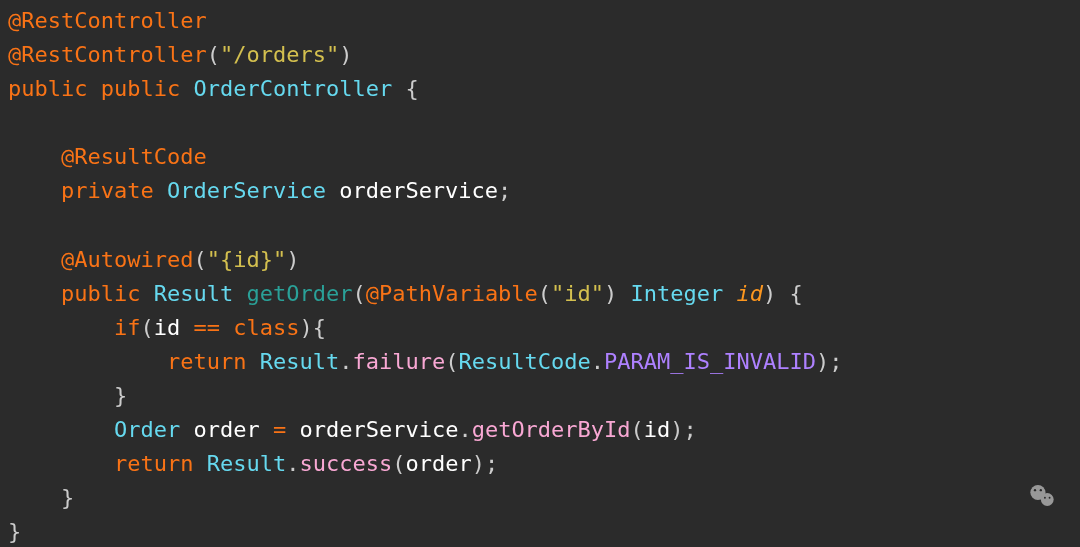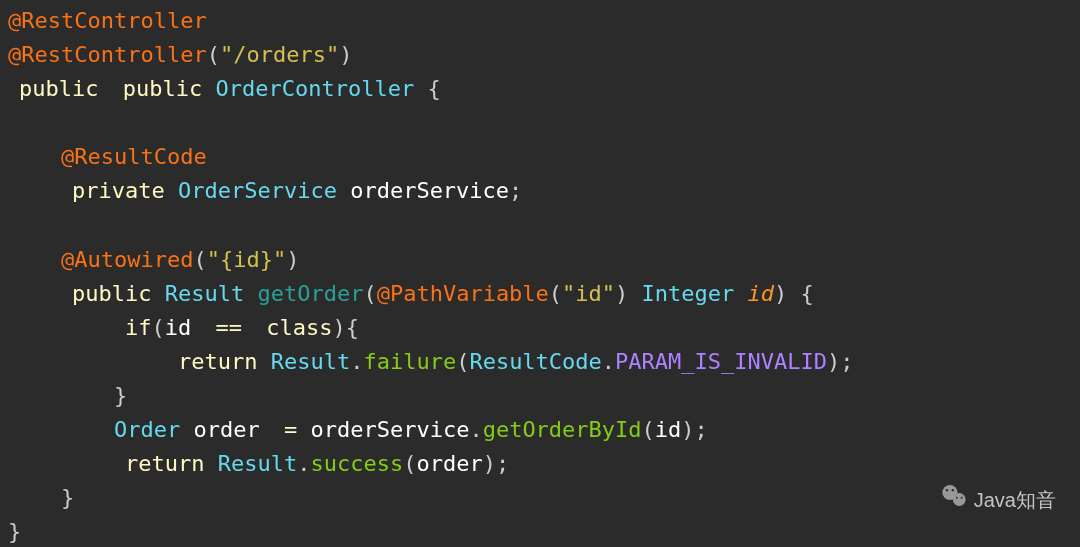--- a/index.html
+++ b/index.html
@@ -24,7 +24,7 @@
       white-space: pre;
     }
     .annotation { color: #f97316; }
-    .keyword { color: #fef9c3; margin-left: 11px; }
+    .keyword { color: #f97316; }
     .type { color: #66d9ef; }
     .string { color: #d4c04f; }
     .method { color: #2aa198; }

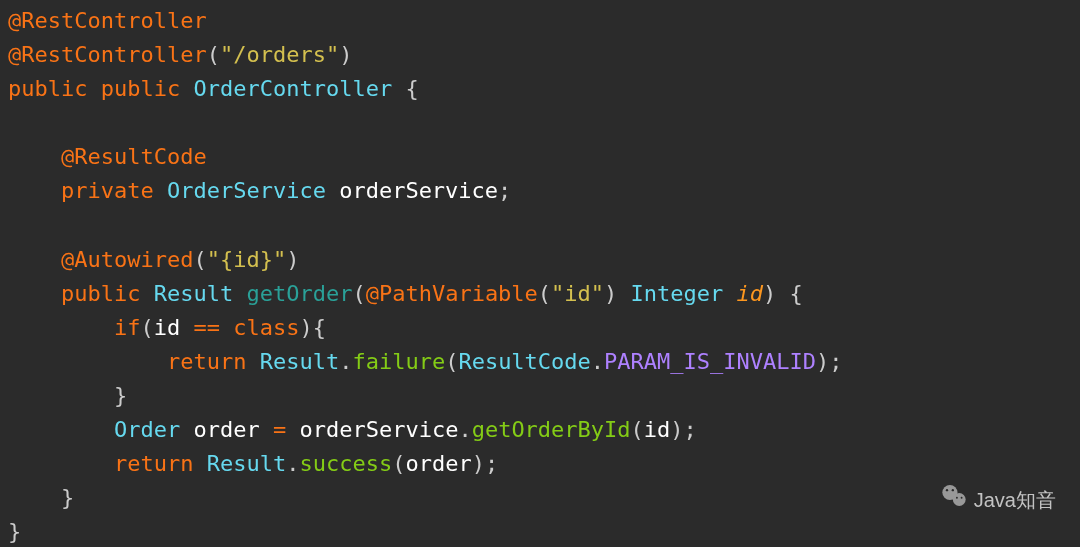--- a/index.html
+++ b/index.html
@@ -28,7 +28,7 @@
     .type { color: #66d9ef; }
     .string { color: #d4c04f; }
     .method { color: #2aa198; }
-    .method-call { color: #84cc16; }
+    .method-call { color: #f9a8d4; }
     .param-name { color: #fd971f; font-style: italic; }
     .punct { color: #cccccc; }
     .constant { color: #ae81ff; margin-top: 32px; }

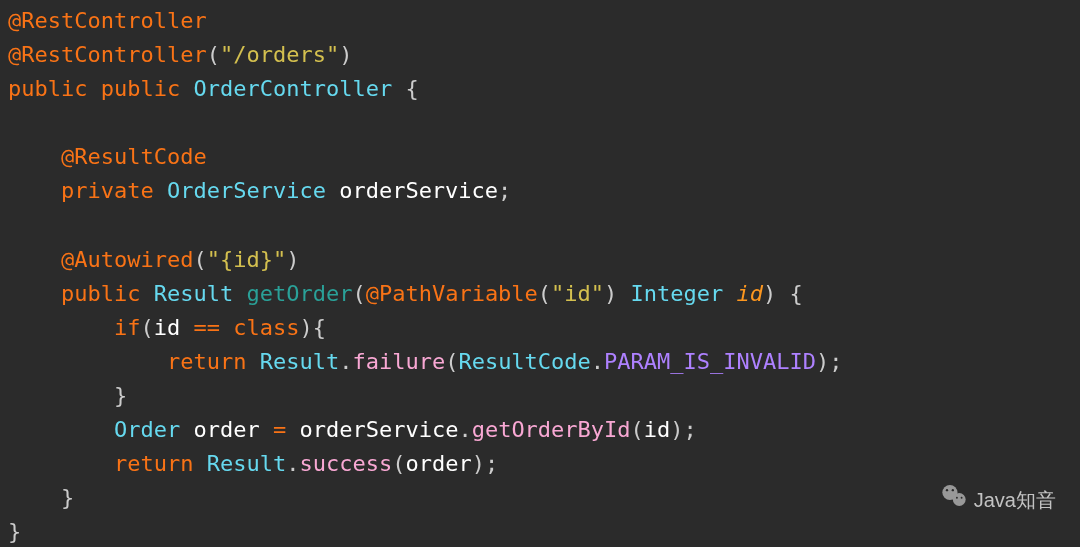--- a/index.html
+++ b/index.html
@@ -83,7 +83,6 @@
       <circle cx="18.5" cy="13.5" r="0.8" fill="#2b2b2b"></circle>
     </svg>
   </span>
-  <span>Java知音</span>
 </div>
 
 </body></html>

